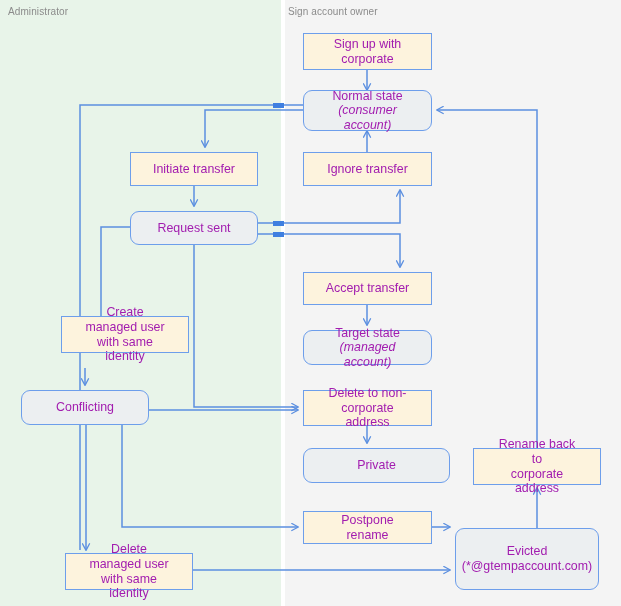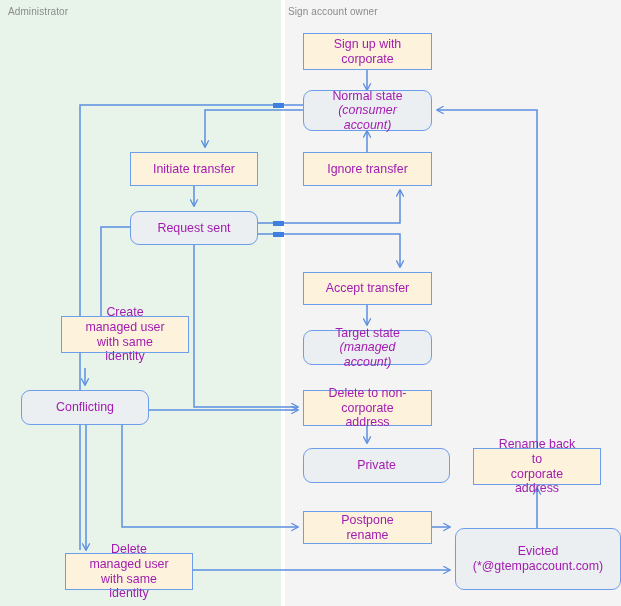--- a/index.html
+++ b/index.html
@@ -187,7 +187,7 @@
     </span>
   </div>
 
-  <div class="node state" style="left:455px;top:528px;width:166px;height:62px;">
+  <div class="node state" style="left:455px;top:528px;width:144px;height:62px;">
     <span>
       <span>Evicted</span>
       <span class="line2">(*@gtempaccount.com)</span>

